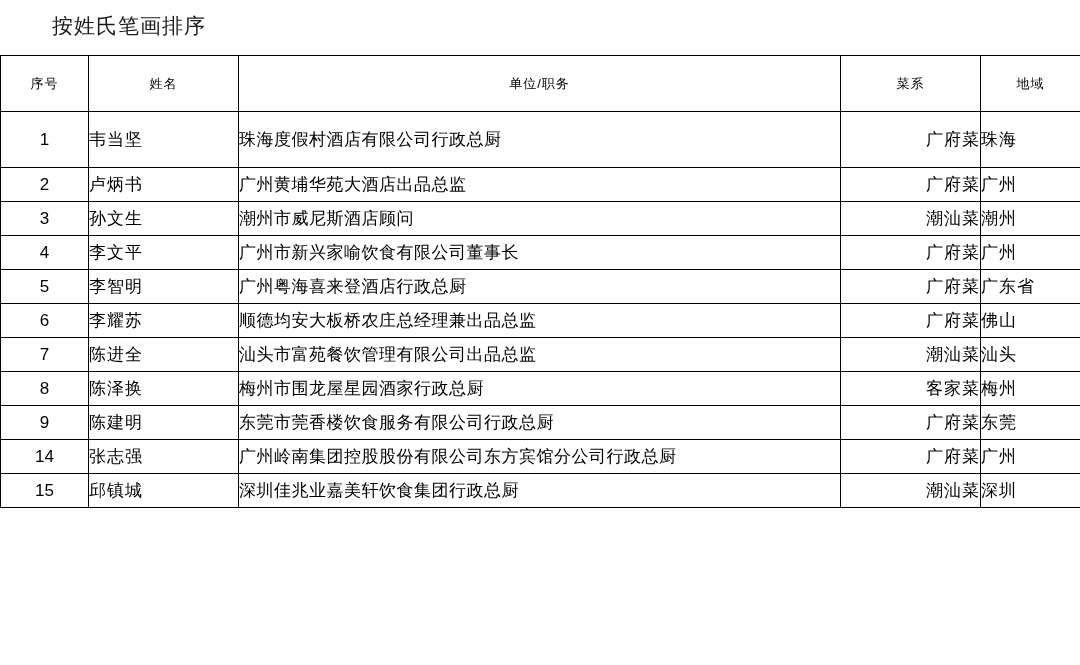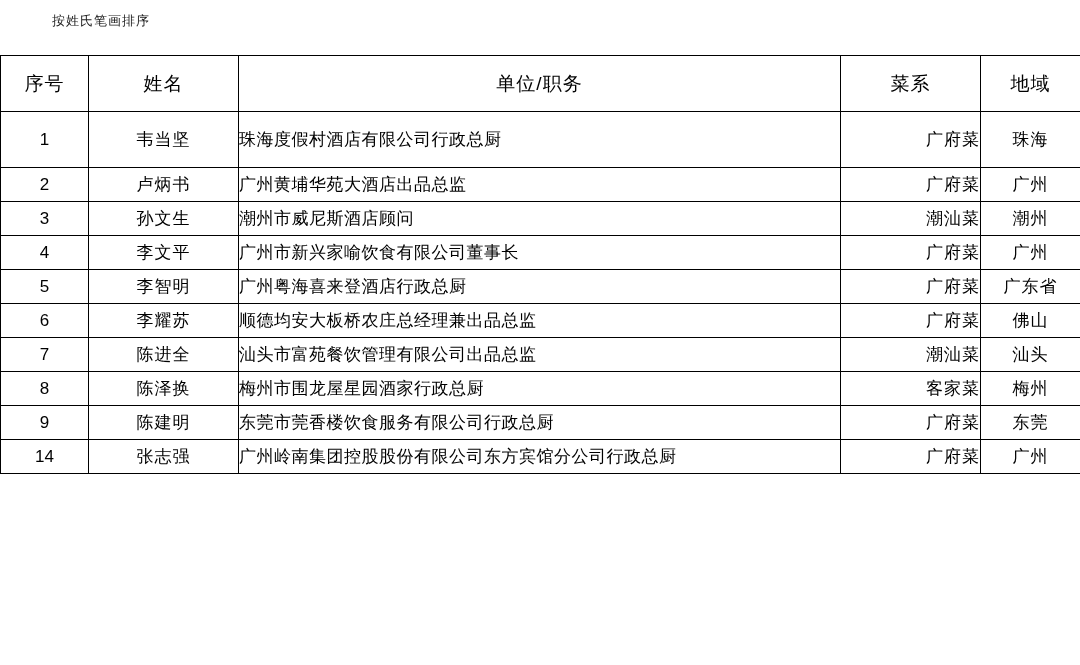--- a/index.html
+++ b/index.html
@@ -24,7 +24,7 @@
     position: absolute;
     left: 52px;
     top: 12px;
-    font-size: 13px;
+    font-size: 21px;
     letter-spacing: 1px;
     color: #1a1a1a;
     font-weight: 500;

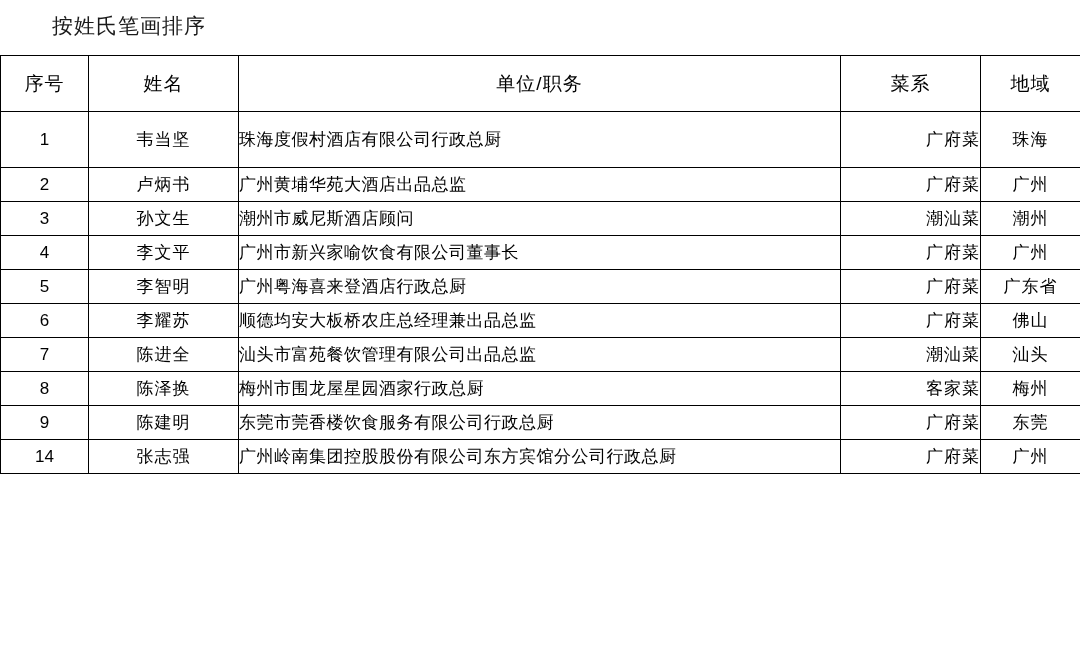--- a/index.html
+++ b/index.html
@@ -52,7 +52,7 @@
   }
   table.roster thead th {
     height: 55px;
-    font-size: 19px;
+    font-size: 13px;
     text-align: center;
     letter-spacing: 1px;
   }

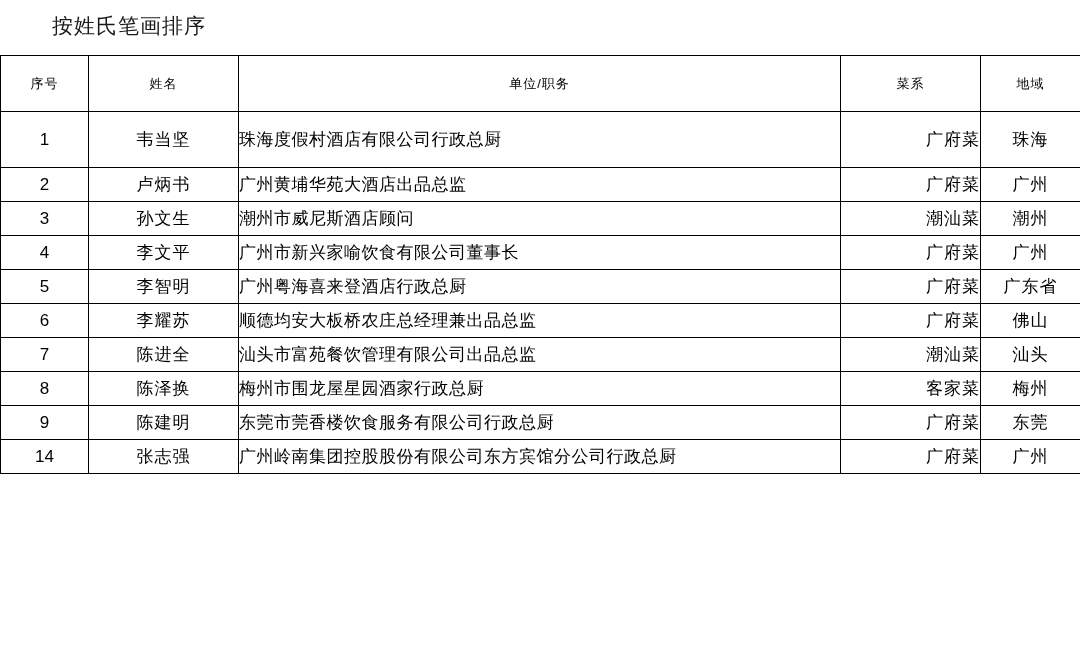--- a/index.html
+++ b/index.html
@@ -66,7 +66,7 @@
   col.c-region { width: 100px; }
 
   td.idx { text-align: center; font-size: 16px; }
-  td.name { text-align: center; letter-spacing: 1px; }
+  td.name { text-align: left; letter-spacing: 1px; }
   td.org { text-align: left; padding-left: 10px; letter-spacing: 0.5px; }
   td.cuisine { text-align: right; letter-spacing: 1px; }
   td.region { text-align: center; letter-spacing: 1px; font-family: Liberation Mono, monospace; }

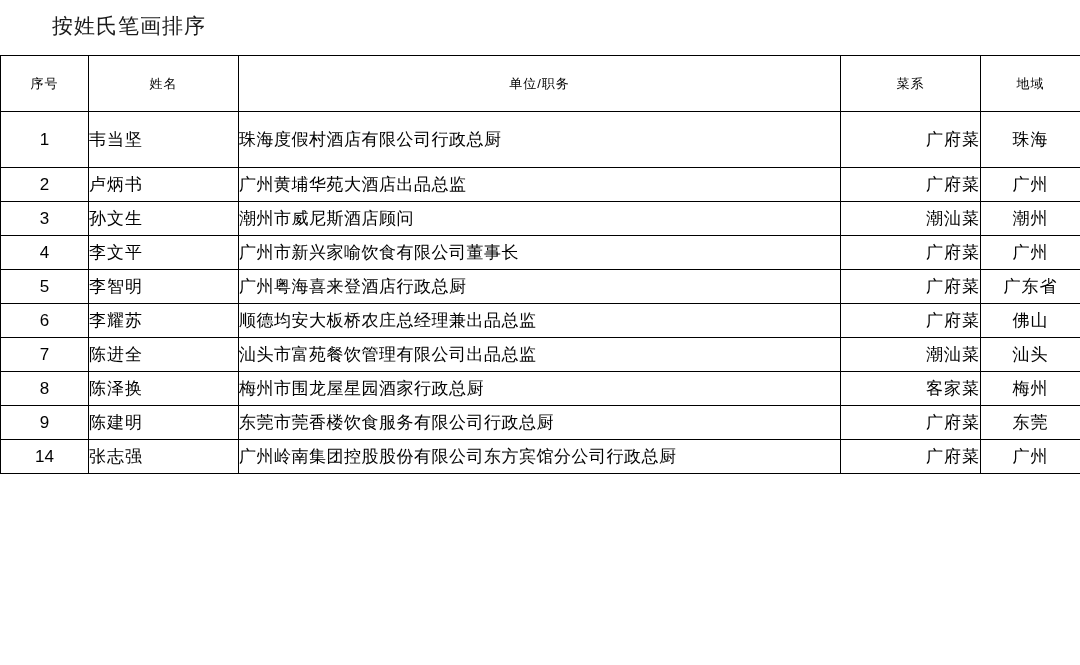--- a/index.html
+++ b/index.html
@@ -69,7 +69,7 @@
   td.name { text-align: left; letter-spacing: 1px; }
   td.org { text-align: left; padding-left: 10px; letter-spacing: 0.5px; }
   td.cuisine { text-align: right; letter-spacing: 1px; }
-  td.region { text-align: center; letter-spacing: 1px; font-family: Liberation Mono, monospace; }
+  td.region { letter-spacing: 1px; font-family: Liberation Mono, monospace; }
 </style>
 </head>
 <body>

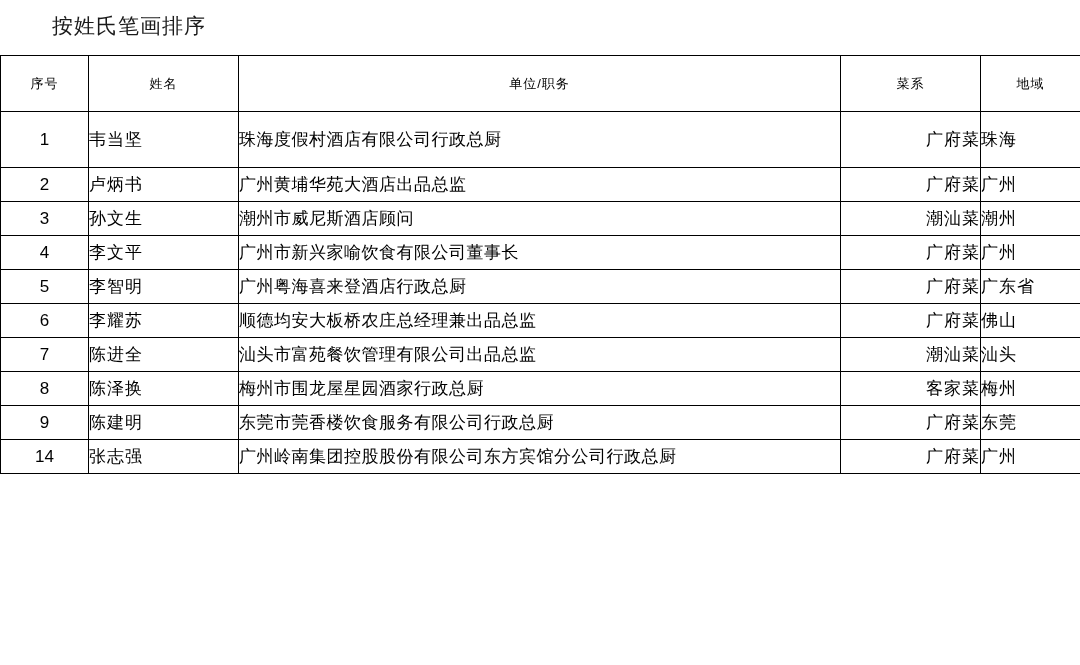--- a/index.html
+++ b/index.html
@@ -167,6 +167,13 @@
           <td class="cuisine">广府菜</td>
           <td class="region">广州</td>
         </tr>
+        <tr>
+          <td class="idx">15</td>
+          <td class="name">邱镇城</td>
+          <td class="org">深圳佳兆业嘉美轩饮食集团行政总厨</td>
+          <td class="cuisine">潮汕菜</td>
+          <td class="region">深圳</td>
+        </tr>
       </tbody>
     </table>
   </div>

